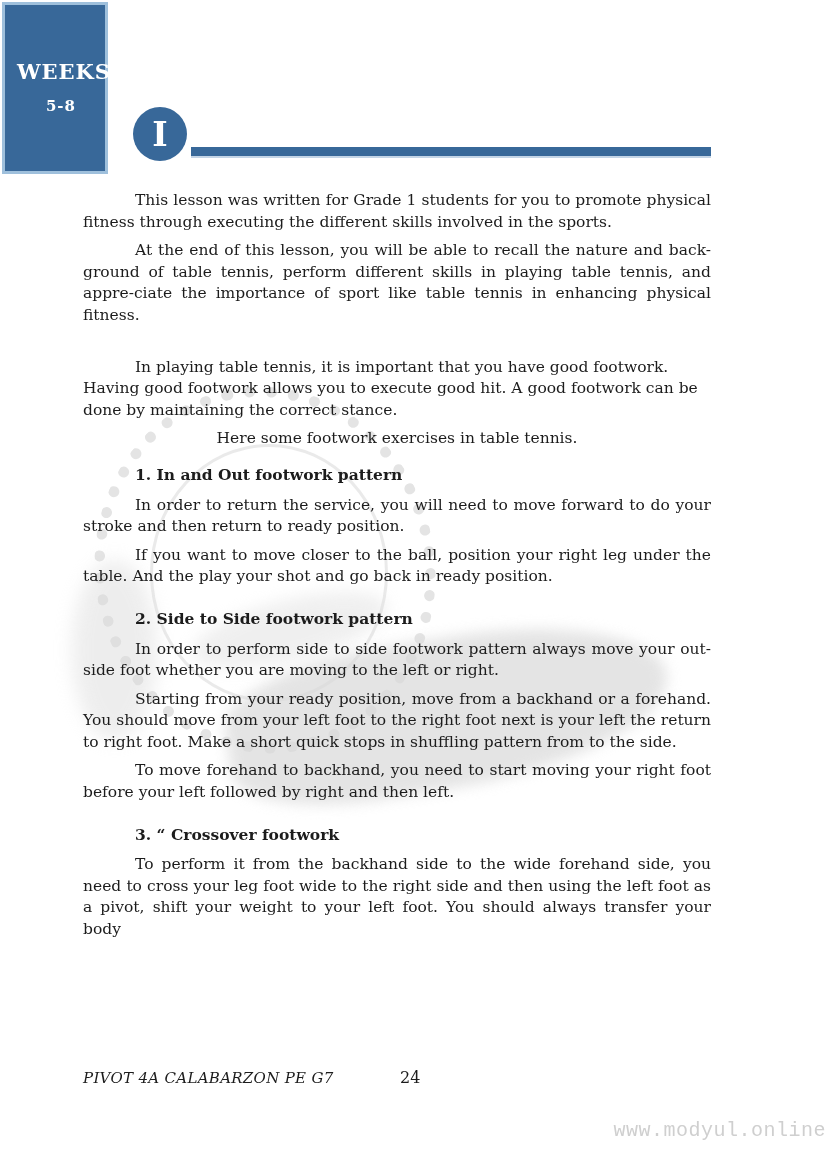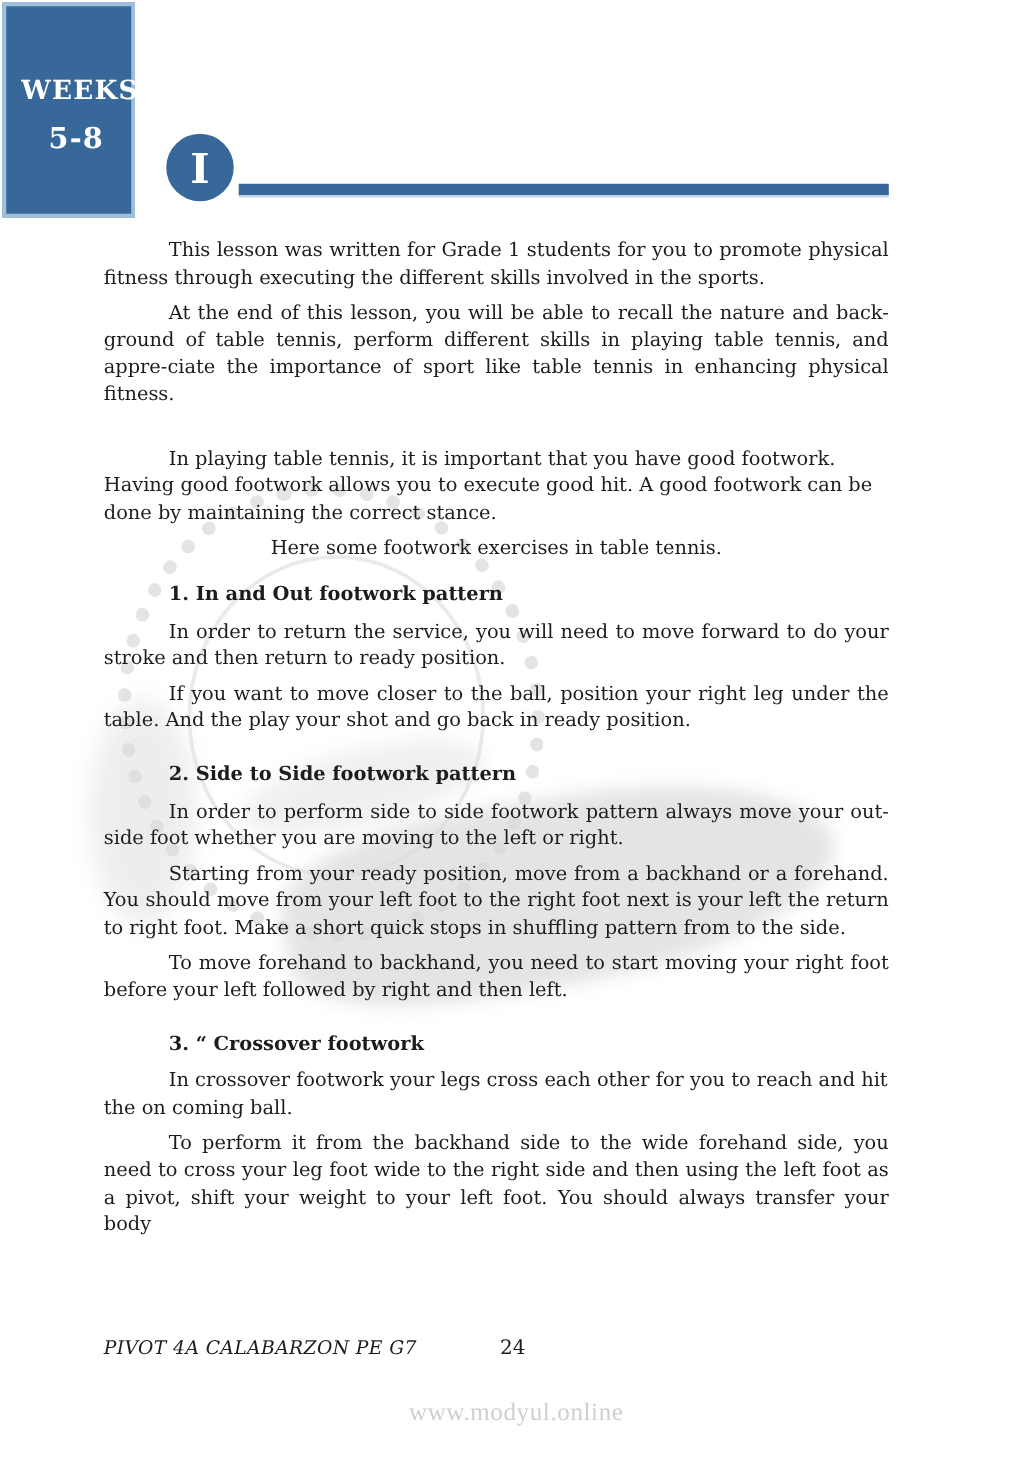--- a/index.html
+++ b/index.html
@@ -20,7 +20,7 @@
     background:var(--accent-blue);border:3px solid var(--badge-border);
     color:#fff;text-align:center;font-weight:bold;padding-left:12px;}
   .week-badge .line1{margin-top:54px;font-size:21px;letter-spacing:1px;}
-  .week-badge .line2{margin-top:13px;font-size:23px;letter-spacing:1px;}
+  .week-badge .line2{margin-top:13px;font-size:15px;letter-spacing:1px;}
 
   
   .marker-circle{position:absolute;left:133px;top:107px;width:54px;height:54px;

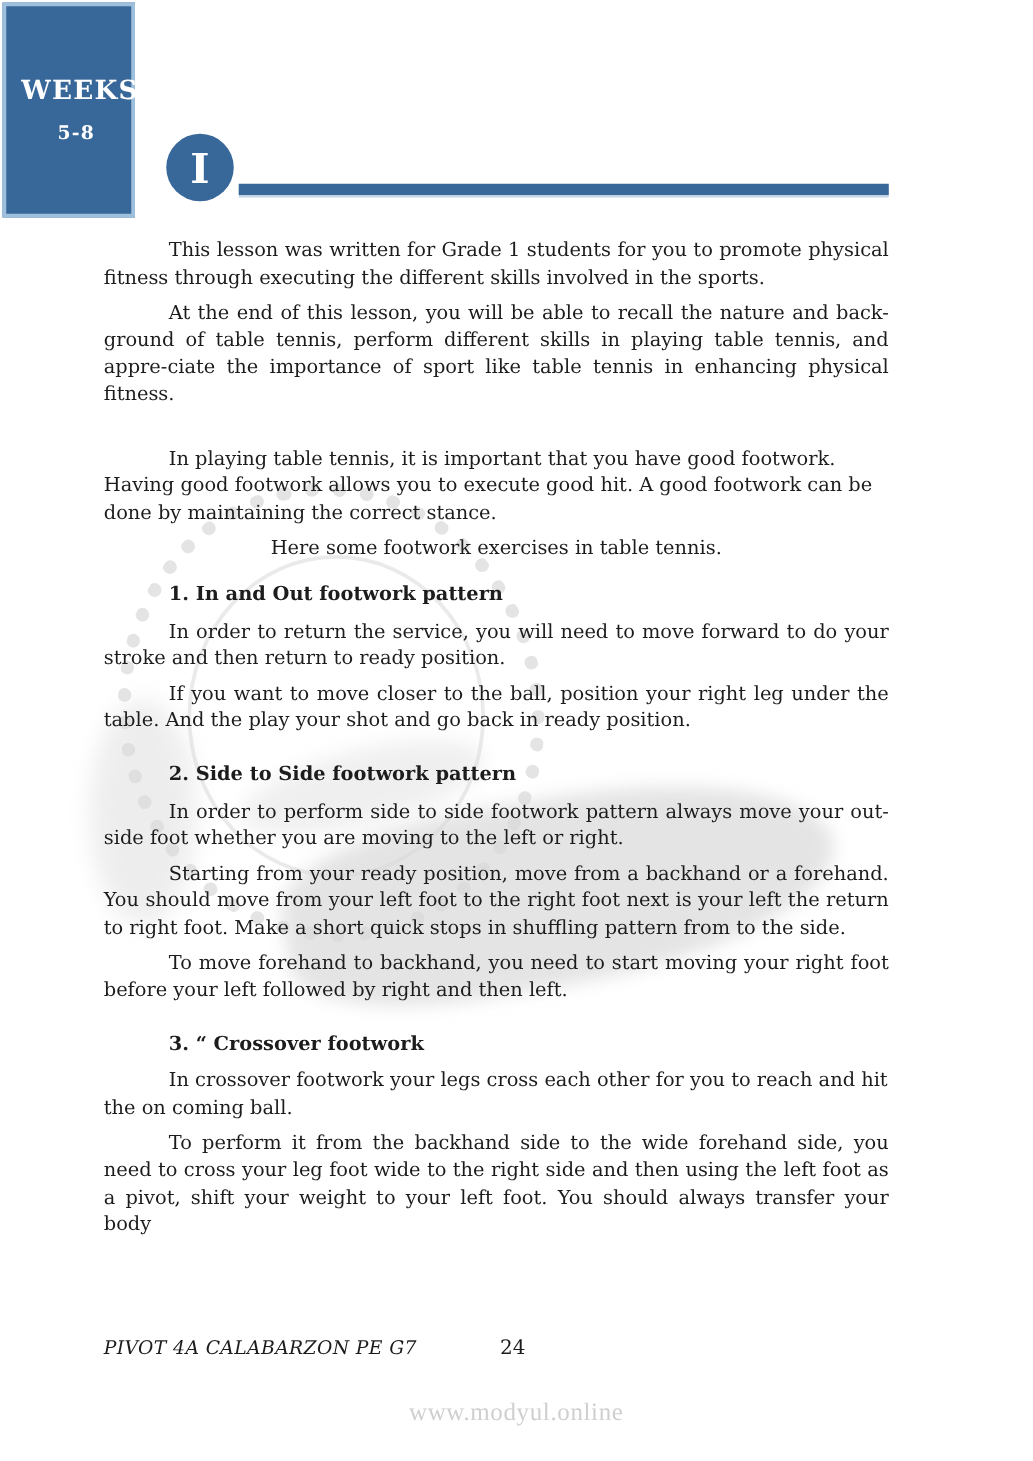--- a/index.html
+++ b/index.html
@@ -103,7 +103,6 @@
     <p>To move forehand to backhand, you need to start moving your right foot before your left followed by right and then left.</p>
 
     <div class="sec-h gap-top">3. “ Crossover footwork</div>
-    <p class="ragged">In crossover footwork your legs cross each other for you to reach and hit the on coming ball.</p>
     <p>To perform it from the backhand side to the wide forehand side, you need to cross your leg foot wide to the right side and then using the left foot as a pivot, shift your weight to your left foot. You should always transfer your body</p>
   </div>
 

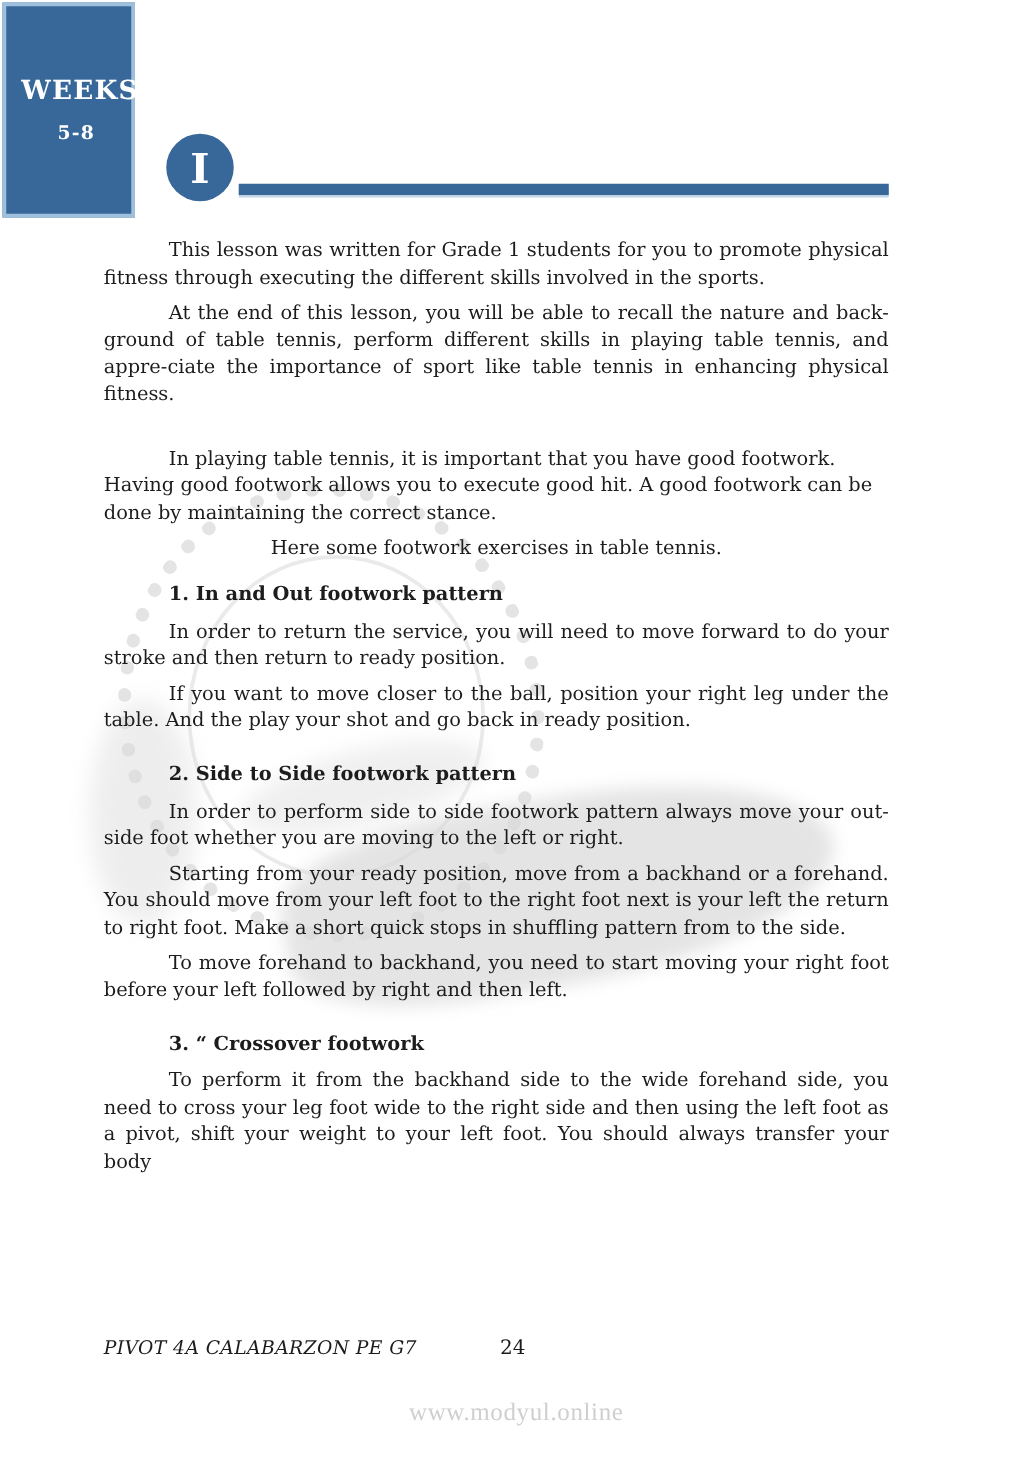--- a/index.html
+++ b/index.html
@@ -61,8 +61,8 @@
     font-style:italic;font-size:15px;letter-spacing:.3px;}
   .page-number{position:absolute;left:400px;top:1068px;z-index:1;font-size:16px;}
   .site-watermark{position:absolute;left:0;right:0;top:1119px;z-index:1;
-    text-align:center;color:var(--watermark-gray);
-    font-family:Liberation Serif, serif;font-size:20px;letter-spacing:.5px;}
+    text-align:right;color:var(--watermark-gray);
+    font-family:Liberation Mono, monospace;font-size:20px;letter-spacing:.5px;}
 </style>
 </head>
 <body>

